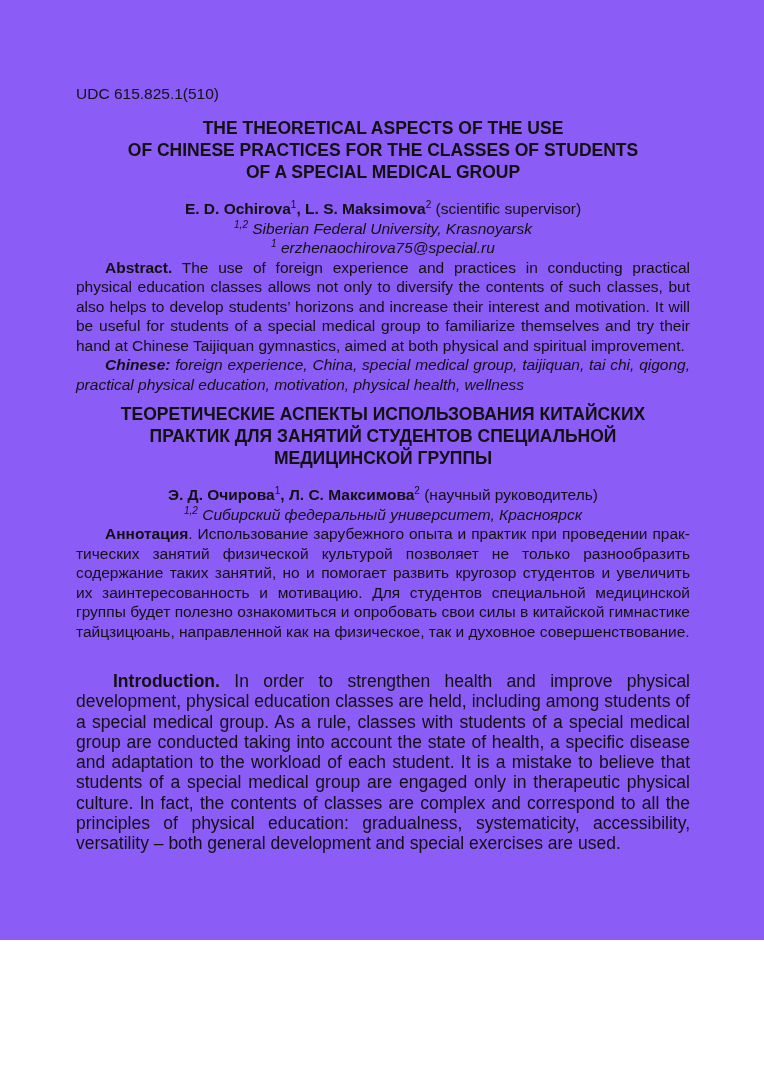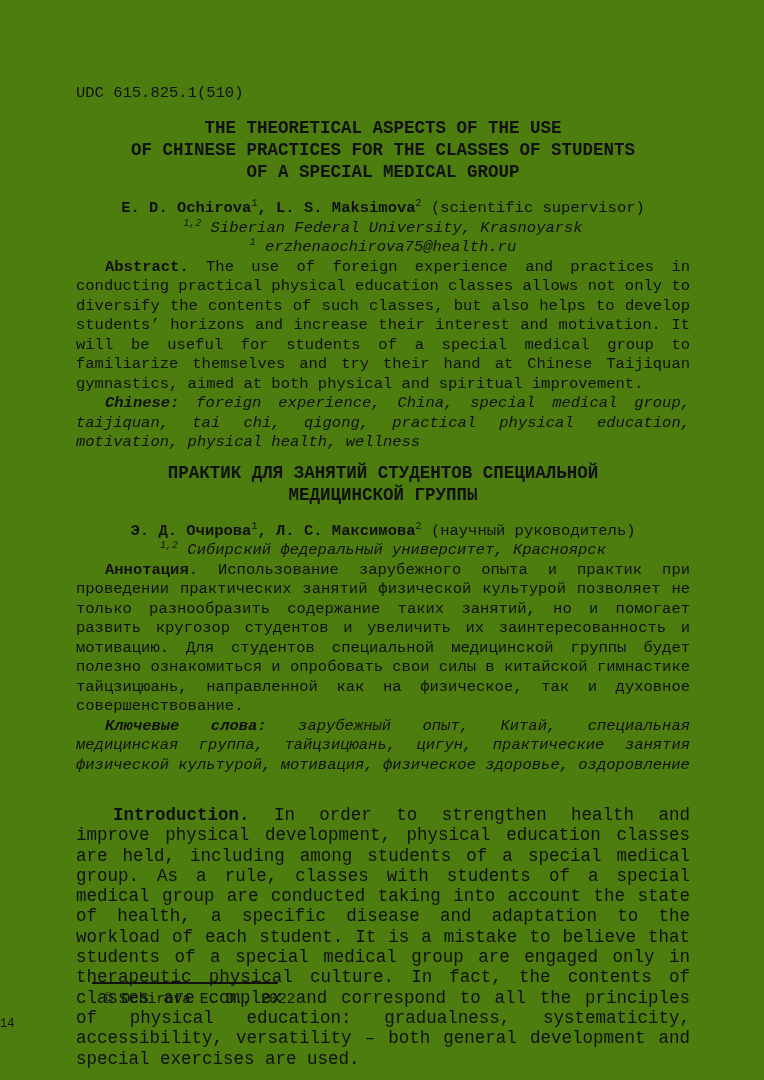--- a/index.html
+++ b/index.html
@@ -6,10 +6,10 @@
   .page {
     position: relative;
     width: 764px;
-    height: 1080px;
-    background: #4d7c0f;
+    height: 940px;
+    background: #8b5cf6;
     color: #111111;
-    font-family: Liberation Mono, monospace;
+    font-family: Liberation Sans, sans-serif;
     overflow: hidden;
   }
   .content {

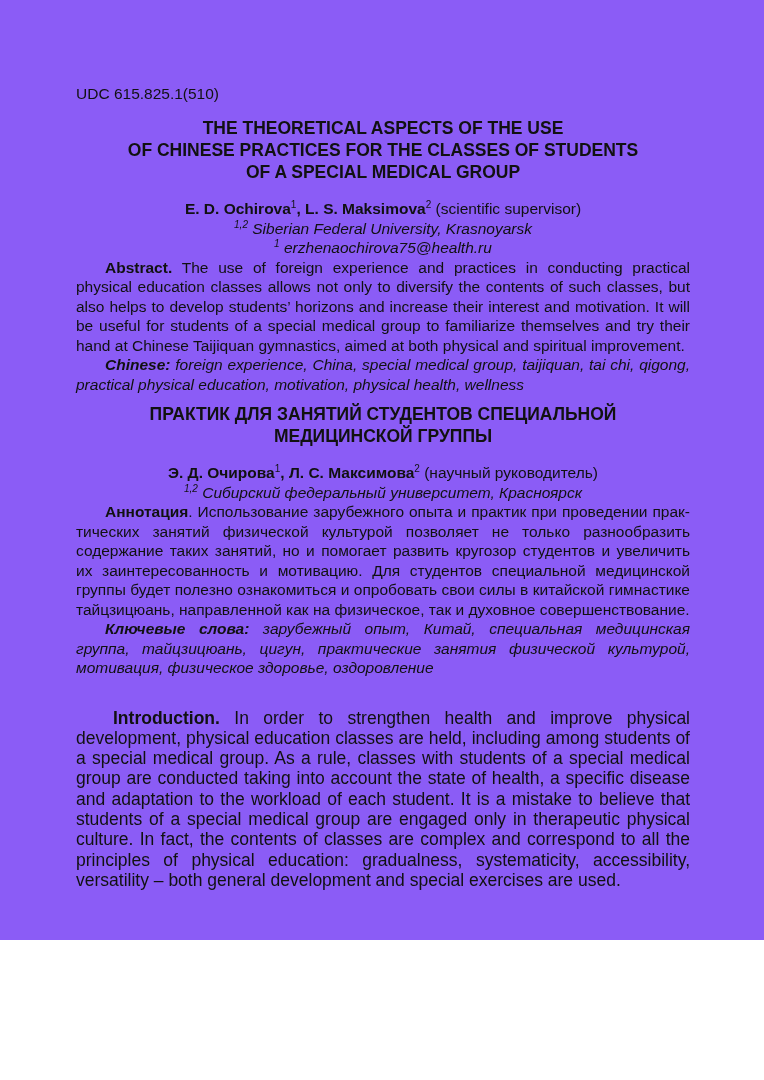--- a/index.html
+++ b/index.html
@@ -105,7 +105,7 @@
     <div class="authors-block">
       <div><span class="name">E. D. Ochirova</span><sup class="sup">1</sup><span class="name">, </span><span class="name">L. S. Maksimova</span><sup class="sup">2</sup><span> (scientific supervisor)</span></div>
       <div class="italic"><sup class="sup">1,2</sup><span> Siberian Federal University, Krasnoyarsk</span></div>
-      <div class="italic"><sup class="sup">1</sup><span> erzhenaochirova75@health.ru</span></div>
+      <div class="italic"><sup class="sup">1</sup><span> erzhenaochirova75@special.ru</span></div>
     </div>
 
     <p class="small abstract-en"><span class="label">Abstract.</span><span> The use of foreign experience and practices in conducting practical physical education classes allows not only to diversify the contents of such classes, but also helps to develop students’ horizons and increase their interest and motivation. It will be useful for students of a special medical group to familiarize themselves and try their hand at Chinese Taijiquan gymnastics, aimed at both physical and spiritual improvement.</span></p>

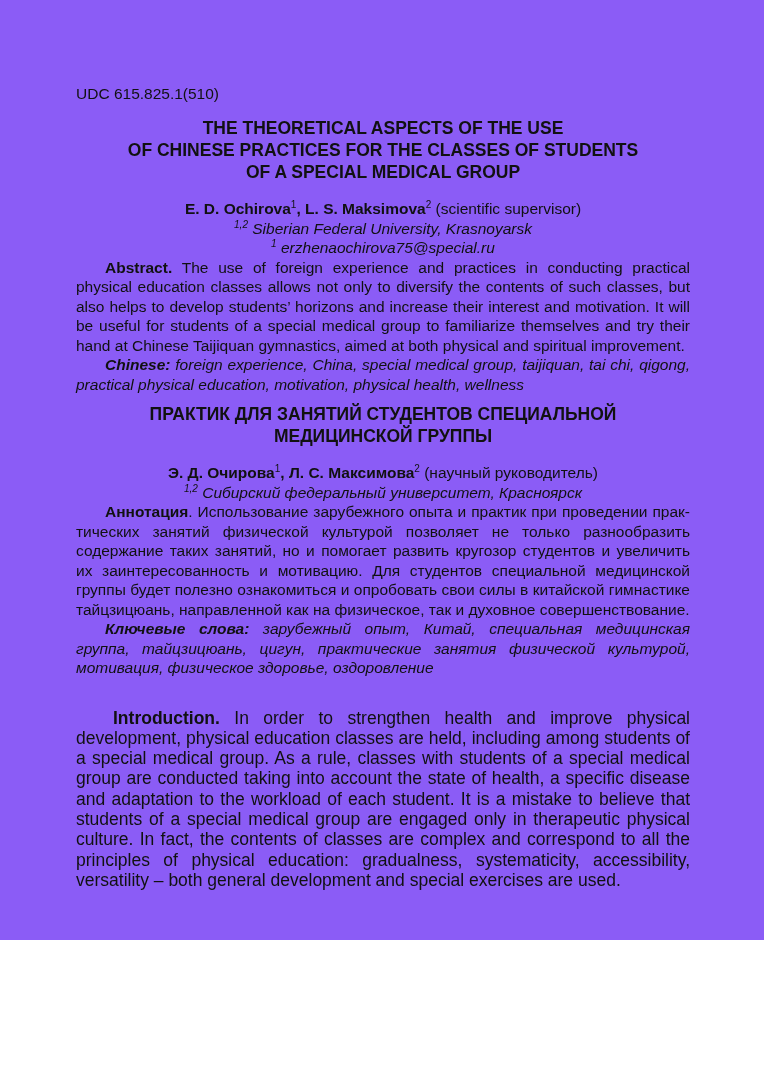--- a/index.html
+++ b/index.html
@@ -113,6 +113,7 @@
     <p class="small"><span class="label italic">Chinese:</span><span class="italic"> foreign experience, China, special medical group, taijiquan, tai chi, qigong, practical physical education, motivation, physical health, wellness</span></p>
 
     <div class="doc-title title-ru">
+      <div>ТЕОРЕТИЧЕСКИЕ АСПЕКТЫ ИСПОЛЬЗОВАНИЯ КИТАЙСКИХ</div>
       <div>ПРАКТИК ДЛЯ ЗАНЯТИЙ СТУДЕНТОВ СПЕЦИАЛЬНОЙ</div>
       <div>МЕДИЦИНСКОЙ ГРУППЫ</div>
     </div>

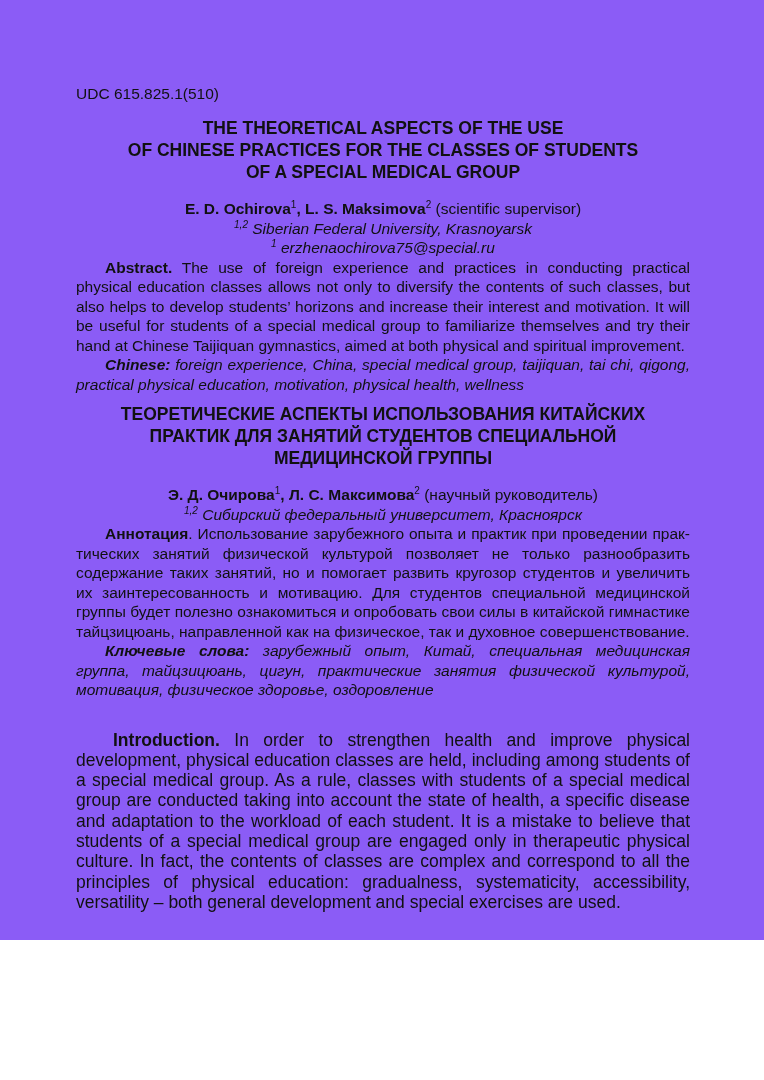--- a/index.html
+++ b/index.html
@@ -125,7 +125,6 @@
 
     <p class="small abstract-ru"><span class="label">Аннотация</span><span>. Использование зарубежного опыта и практик при проведении прак­тических занятий физической культурой позволяет не только разнообразить содержание таких занятий, но и помогает развить кругозор студентов и увеличить их заинтересованность и мотивацию. Для студентов специальной медицинской группы будет полезно ознакомиться и опробовать свои силы в китайской гимнастике тайцзицюань, направленной как на физическое, так и духовное совершенствование.</span></p>
 
-    <p class="small"><span class="label italic">Ключевые слова:</span><span class="italic"> зарубежный опыт, Китай, специальная медицинская группа, тайцзицюань, цигун, практические занятия физической культурой, мотивация, физическое здоровье, оздоровление</span></p>
 
     <p class="intro"><span class="label">Introduction.</span><span> In order to strengthen health and improve physical development, physical education classes are held, including among students of a special medical group. As a rule, classes with students of a special medical group are conducted taking into account the state of health, a specific disease and adaptation to the workload of each student. It is a mistake to believe that students of a special medical group are engaged only in therapeutic physical culture. In fact, the contents of classes are complex and correspond to all the principles of physical education: gradualness, systematicity, accessibility, versatility – both general development and special exercises are used.</span></p>
 

